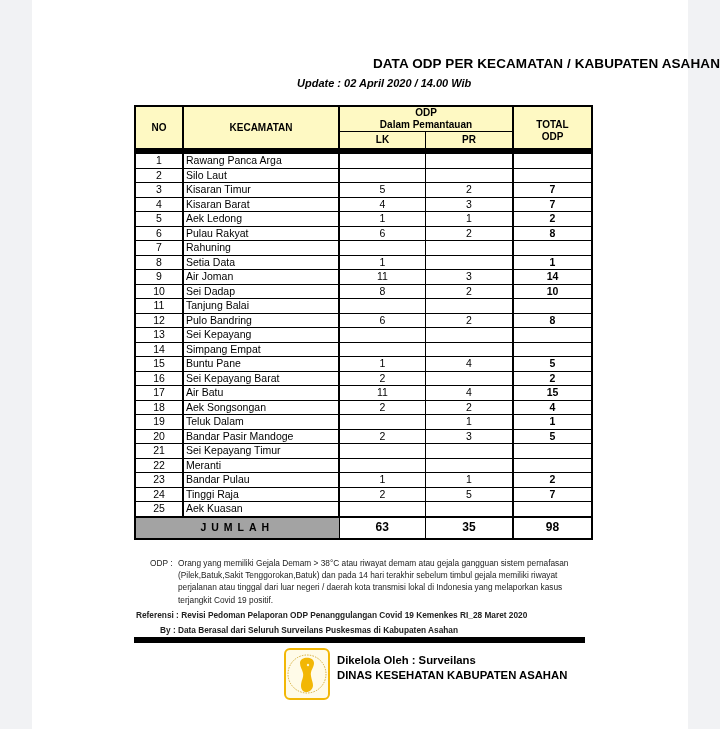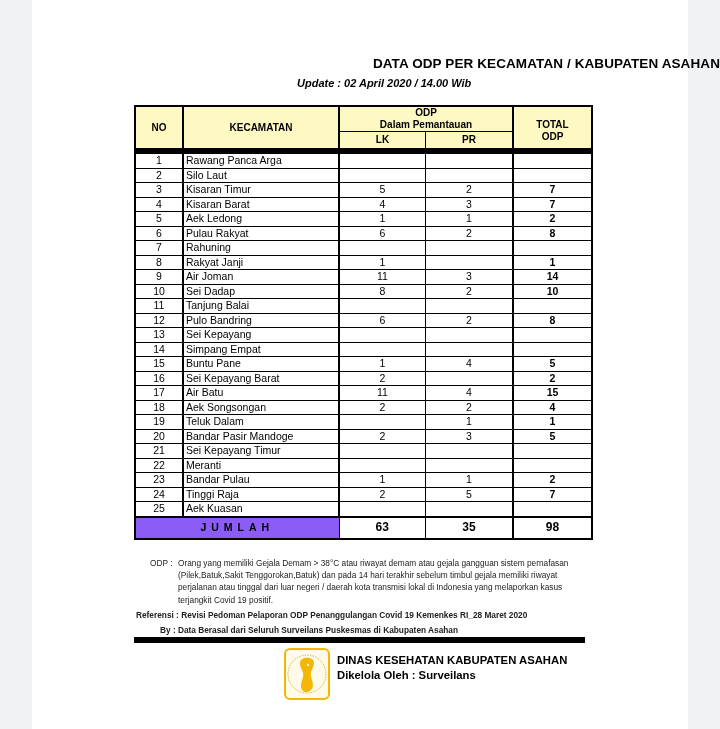--- a/index.html
+++ b/index.html
@@ -156,7 +156,7 @@
       </tr>
       <tr>
         <td class="c-no">8</td>
-        <td class="c-kec">Rakyat Janji</td>
+        <td class="c-kec">Setia Data</td>
         <td class="c-lk">1</td>
         <td class="c-pr"></td>
         <td class="c-tot">1</td>

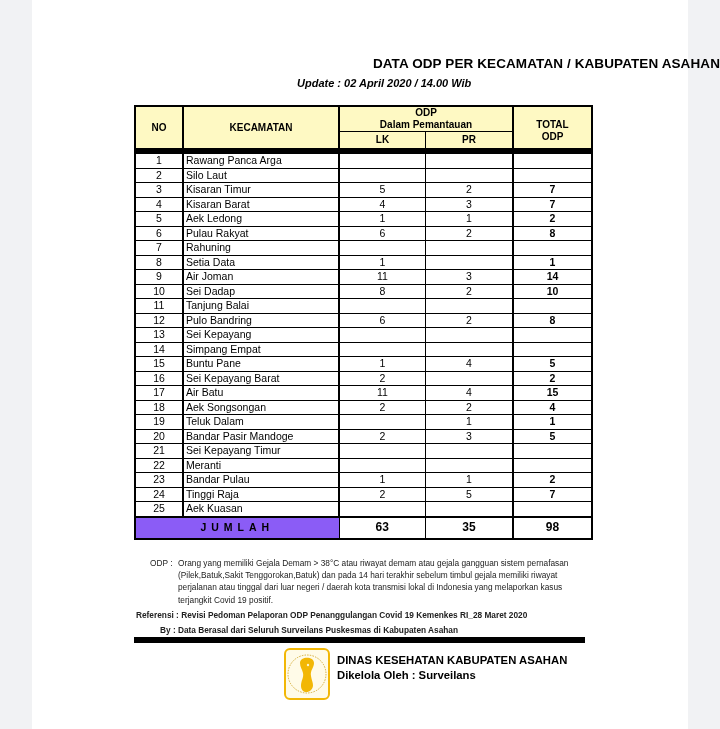--- a/index.html
+++ b/index.html
@@ -51,7 +51,7 @@
     tr.hdr2 th { height: 16px; line-height: 14px; }
     tr.sep td { height: 4px; background: #000; border: 0; padding: 0; }
     tr.total td { height: 20px; font-size: 12px; font-weight: bold; text-align: center; border-top: 2px solid #000; }
-    tr.total td.jumlah { background: #8b5cf6; letter-spacing: 5px; font-size: 10.5px; }
+    tr.total td.jumlah { background: #a3a3a3; letter-spacing: 5px; font-size: 10.5px; }
     .note {
       position: absolute; left: 150px; top: 557px; width: 440px;
       font-size: 8.3px; font-weight: normal; color: #222; line-height: 12.2px;

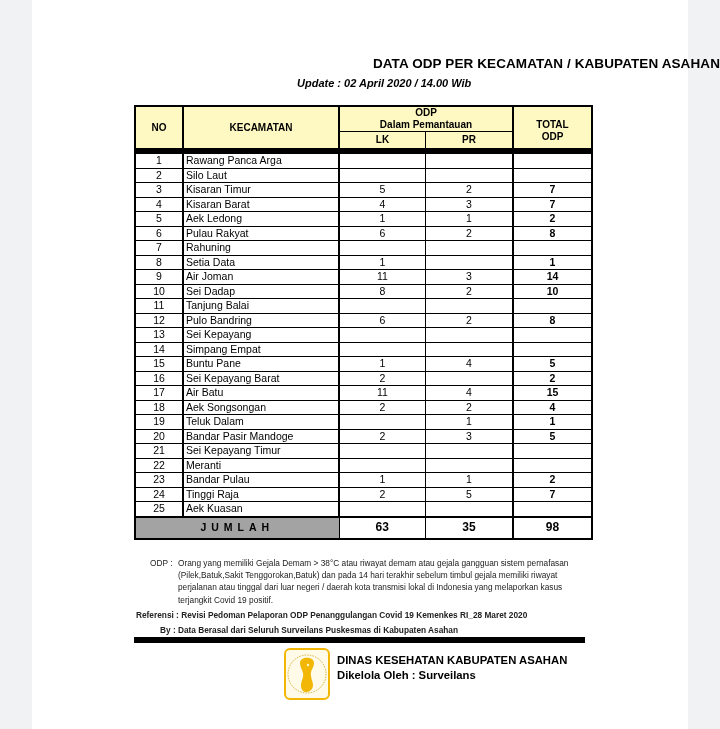--- a/index.html
+++ b/index.html
@@ -307,8 +307,8 @@
 </svg>
 
 <div class="org">
+  <div>Dikelola Oleh : Surveilans</div>
   <div>DINAS KESEHATAN KABUPATEN ASAHAN</div>
-  <div>Dikelola Oleh : Surveilans</div>
 </div>
 
 </body></html>

